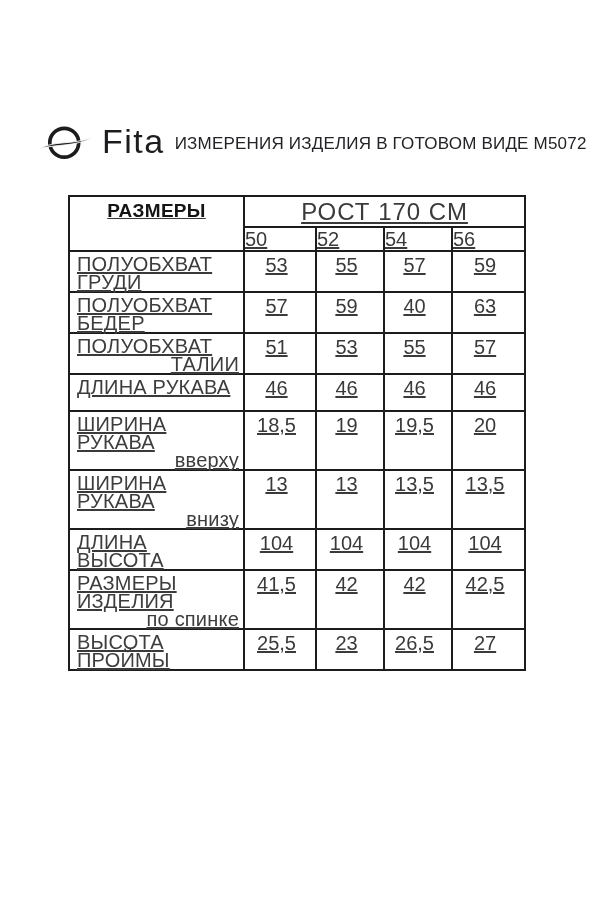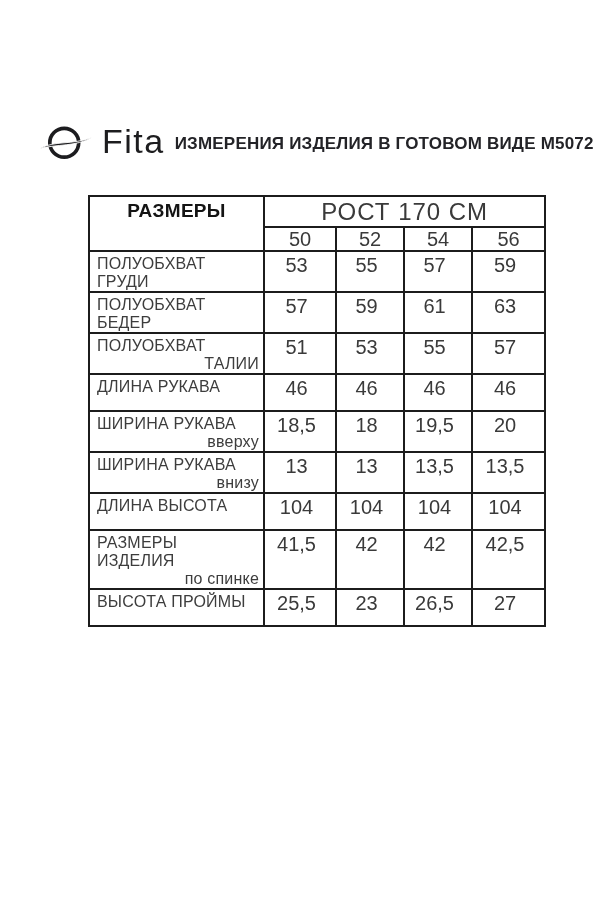--- a/index.html
+++ b/index.html
@@ -41,7 +41,7 @@
   }
   .doc-title {
     font-size: 17px;
-    font-weight: 700;
+    font-weight: 400;
     color: #232327;
     letter-spacing: 0.2px;
     margin-left: 10px;

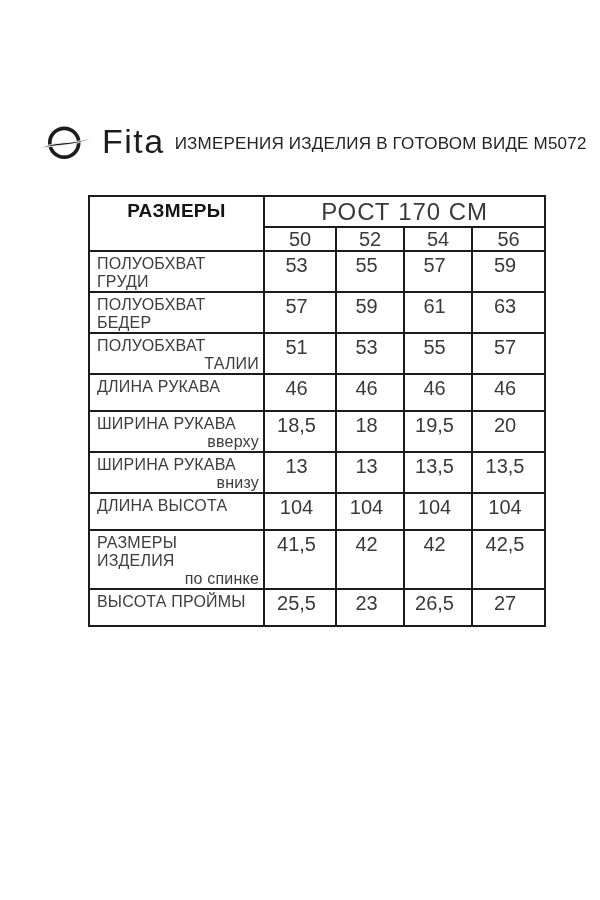--- a/index.html
+++ b/index.html
@@ -52,11 +52,12 @@
   
   .size-table {
     position: absolute;
-    top: 195px; left: 88px;
+    top: 195px; left: 68px;
     width: 456px;
     border-collapse: collapse;
     table-layout: fixed;
     background: #0369a1;
+    text-decoration: underline;
   }
   .size-table col.c-label { width: 175px; }
   .size-table col.c-v1 { width: 72px; }

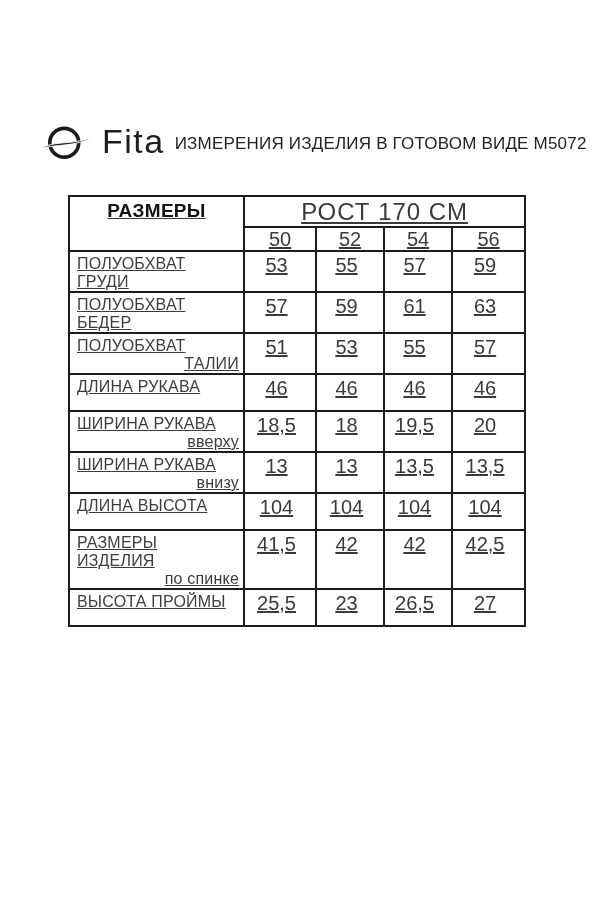--- a/index.html
+++ b/index.html
@@ -90,7 +90,6 @@
   }
   .size-cell {
     height: 23px;
-    text-align: center;
     font-weight: 400;
     font-size: 20px;
     color: #3a3a3a;

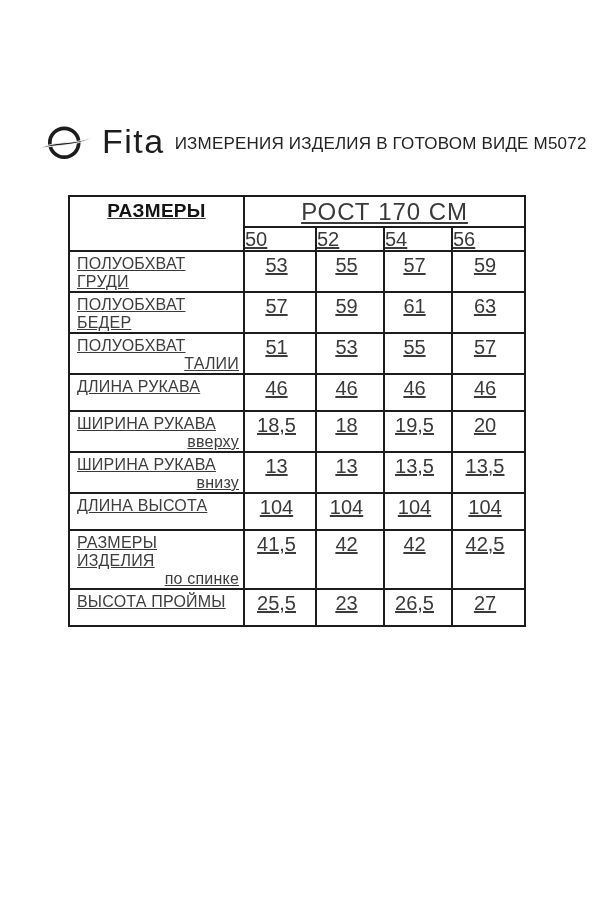--- a/index.html
+++ b/index.html
@@ -99,7 +99,7 @@
 
   .label-cell {
     height: 37px;
-    font-size: 16px;
+    font-size: 20px;
     color: #3d3d3d;
     padding: 3px 4px 0 7px;
     line-height: 18px;

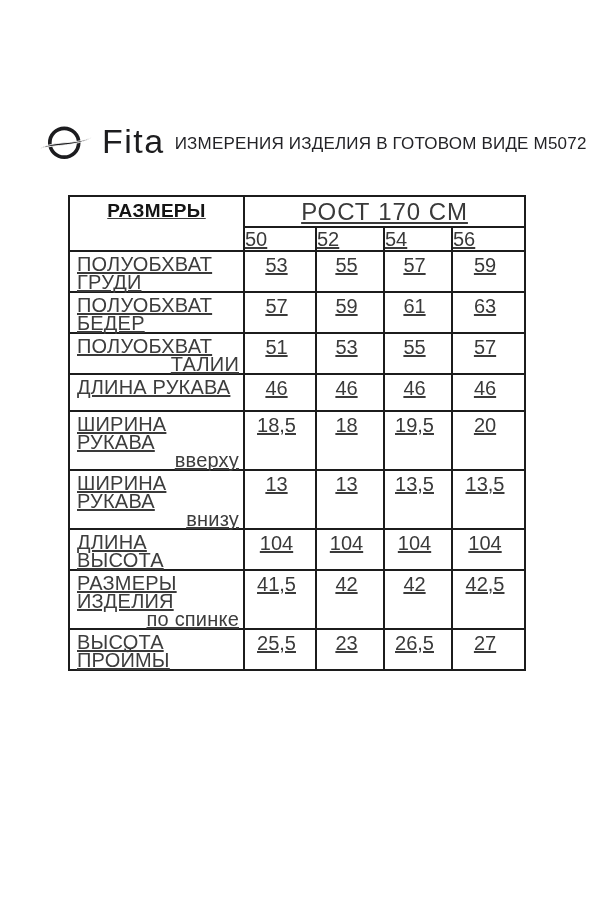--- a/index.html
+++ b/index.html
@@ -169,7 +169,7 @@
         </td>
         <td class="value-cell">57</td>
         <td class="value-cell">59</td>
-        <td class="value-cell">61</td>
+        <td class="value-cell">40</td>
         <td class="value-cell">63</td>
       </tr>
 

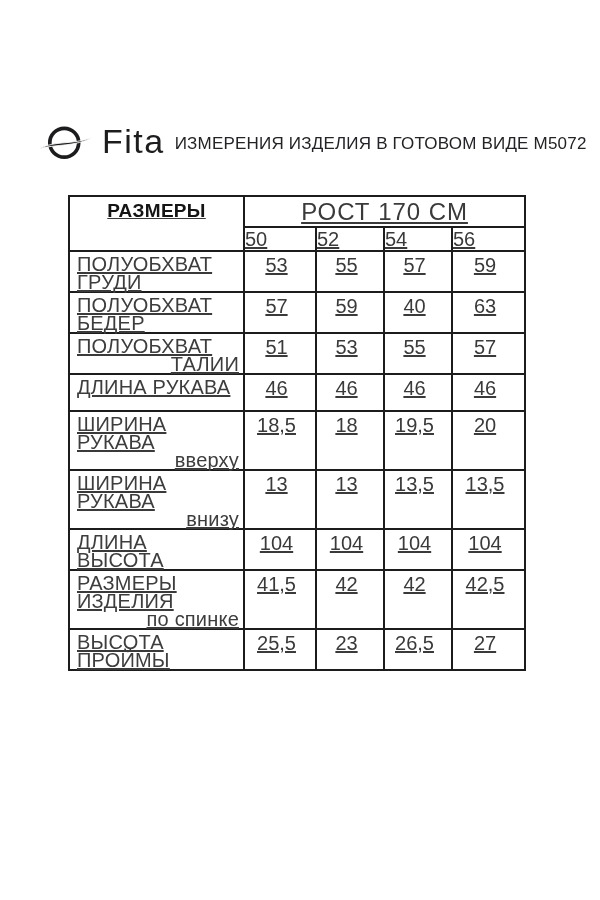--- a/index.html
+++ b/index.html
@@ -201,7 +201,7 @@
           <span class="label-line2">вверху</span>
         </td>
         <td class="value-cell">18,5</td>
-        <td class="value-cell">18</td>
+        <td class="value-cell">19</td>
         <td class="value-cell">19,5</td>
         <td class="value-cell">20</td>
       </tr>

